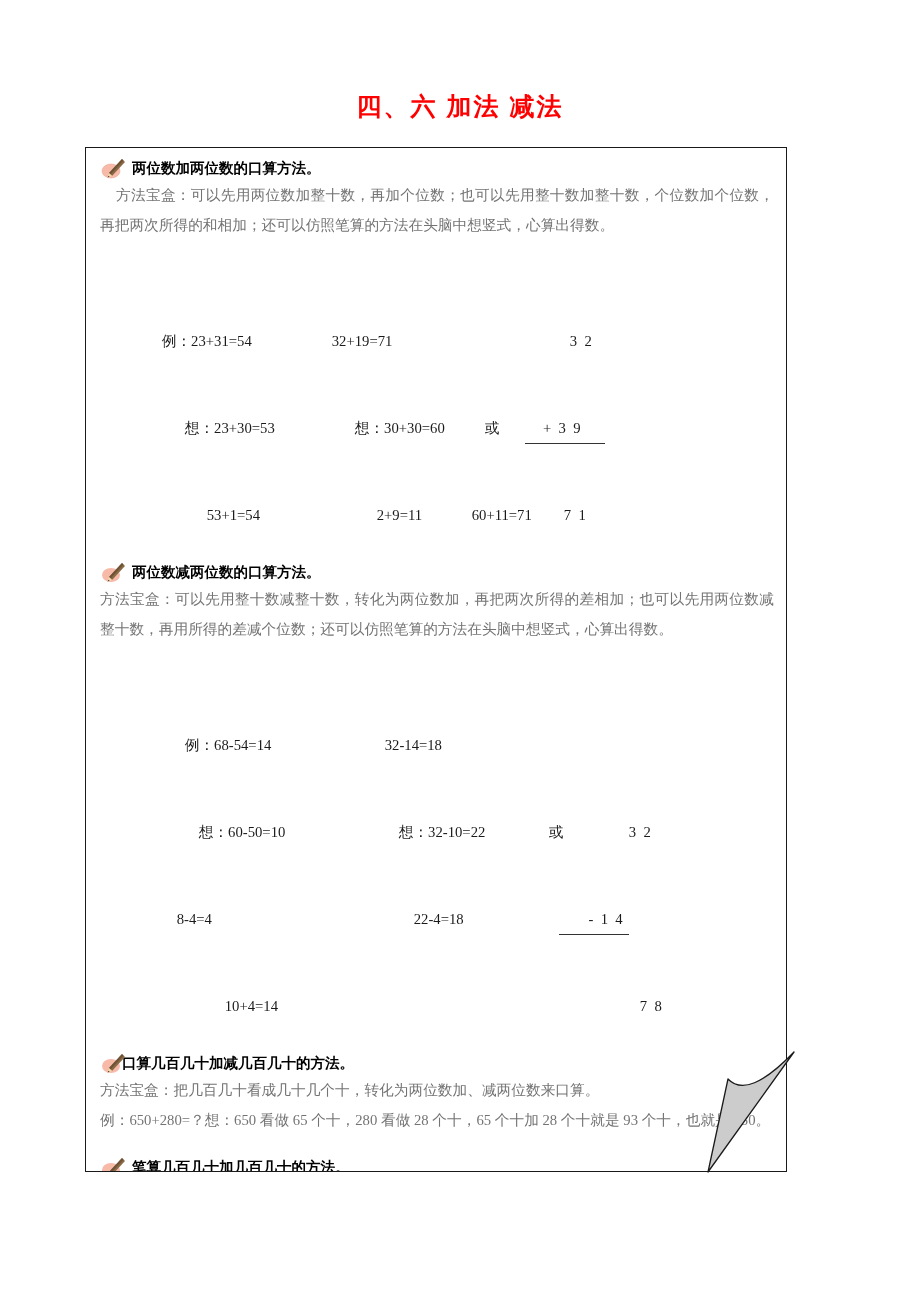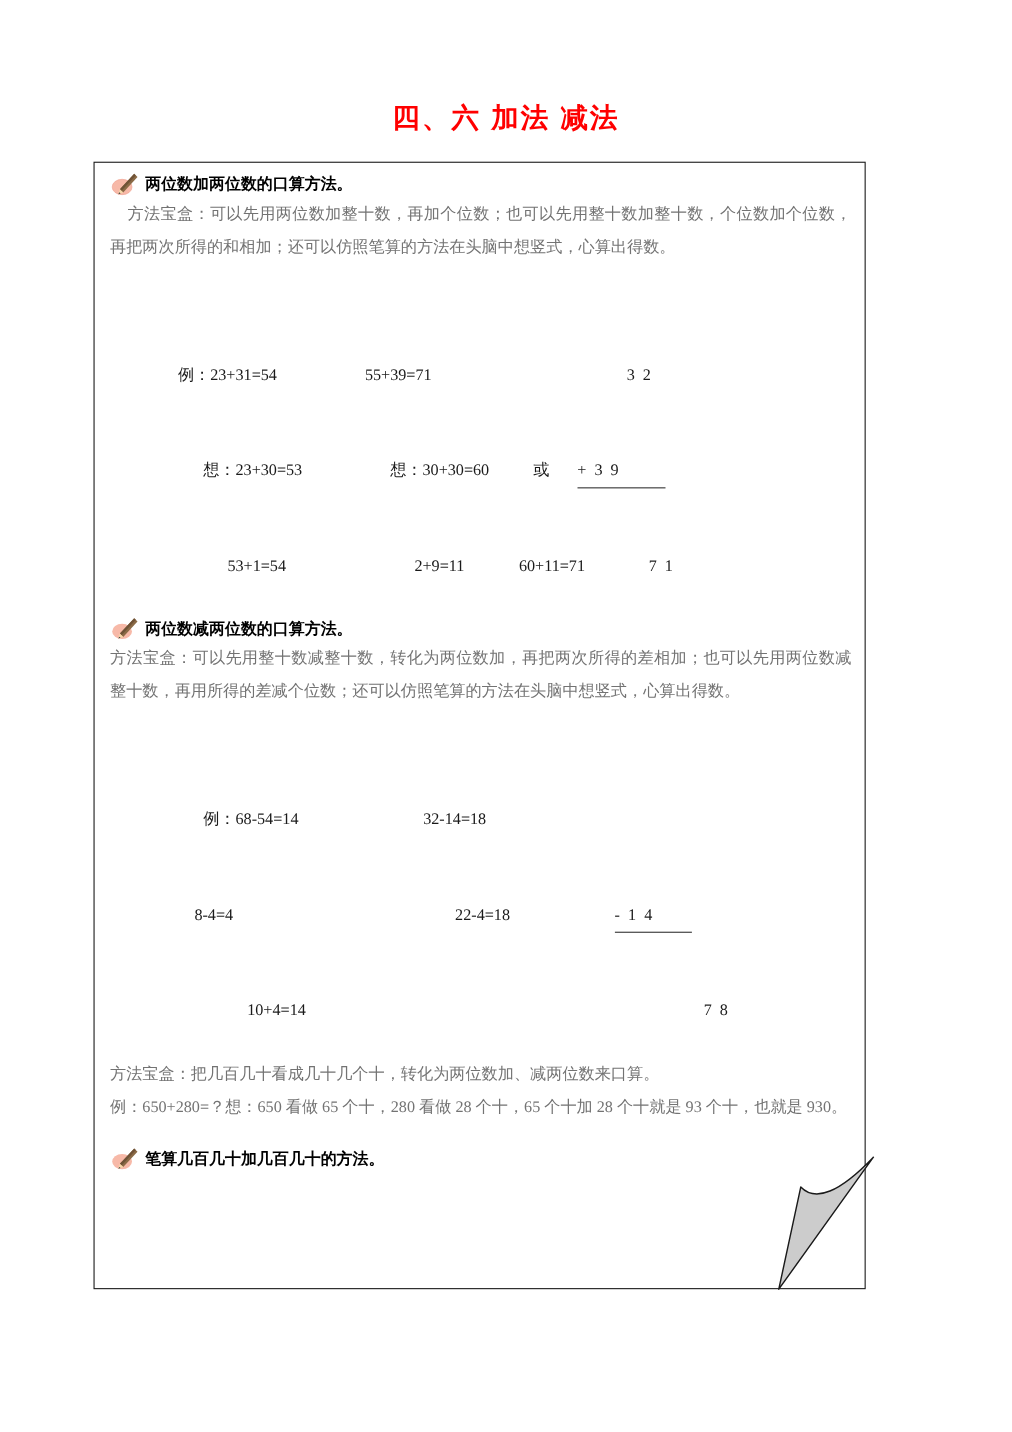--- a/index.html
+++ b/index.html
@@ -132,7 +132,7 @@
       <div class="para indent">方法宝盒：可以先用两位数加整十数，再加个位数；也可以先用整十数加整十数，个位数加个位数，再把两次所得的和相加；还可以仿照笔算的方法在头脑中想竖式，心算出得数。</div>
       <div class="math-block">
         <span class="math-row">
-          <span class="m" style="width:170px;margin-left:25px">例：23+31=54</span><span class="m" style="width:170px">55+39=71</span><span class="m" style="width:90px;text-align:right">3  2</span>
+          <span class="m" style="width:170px;margin-left:25px">例：23+31=54</span><span class="m" style="width:170px">32+19=71</span><span class="m" style="width:90px;text-align:right">3  2</span>
         </span>
         <span class="math-row">
           <span class="m" style="width:170px;margin-left:48px">想：23+30=53</span><span class="m" style="width:130px">想：30+30=60</span><span class="m" style="width:40px">或</span><span class="m rule-under" style="width:74px;text-align:left">+  3  9</span>

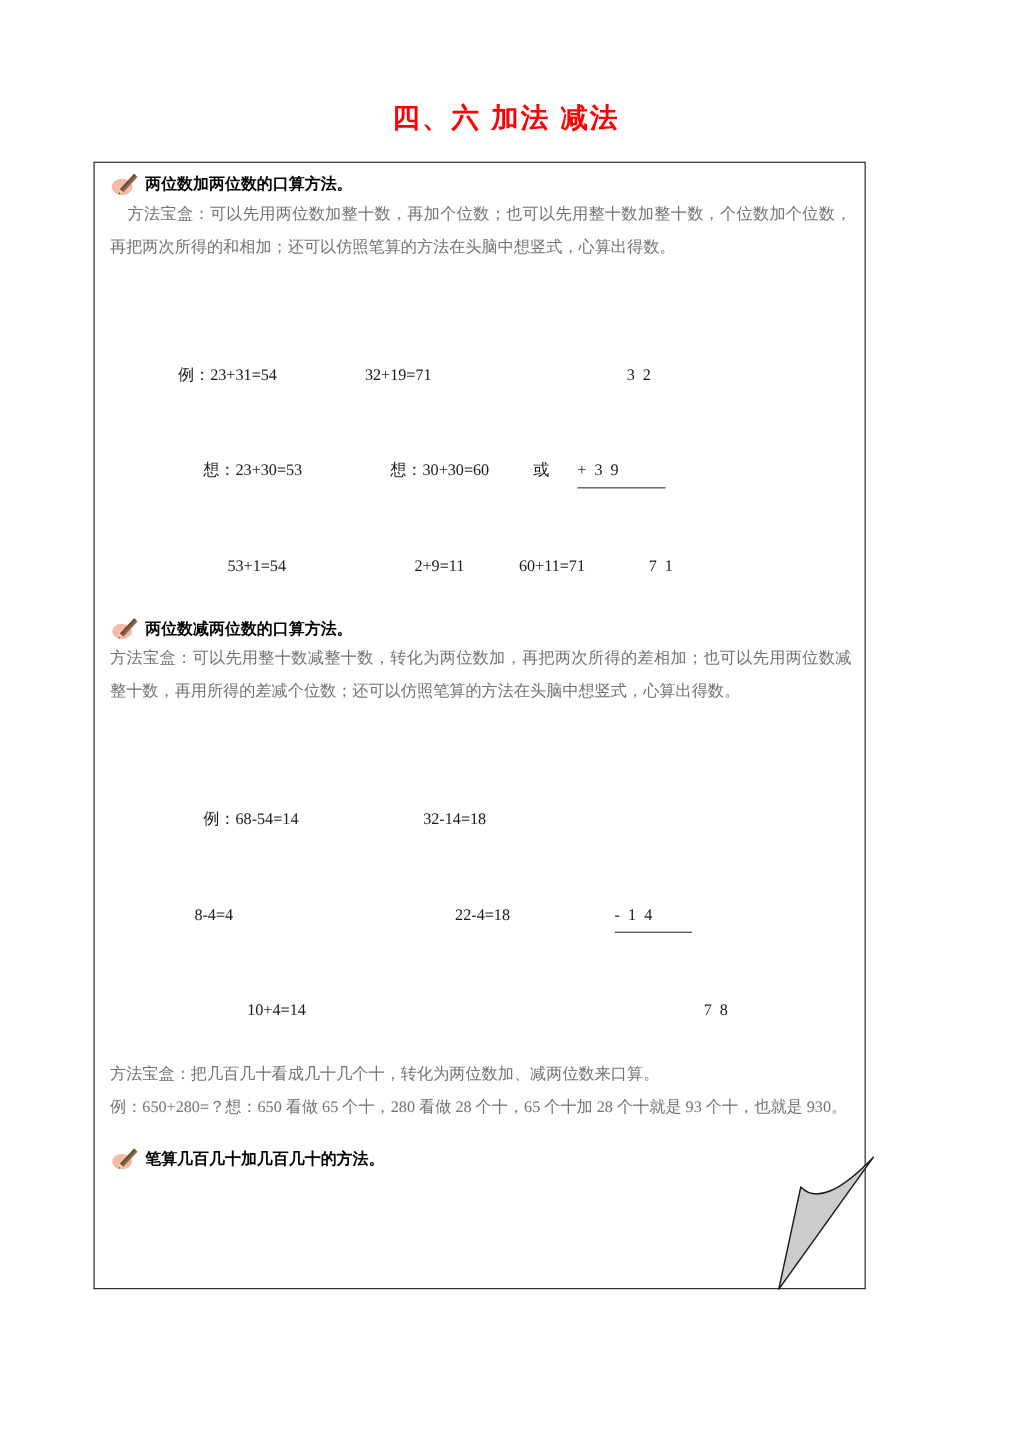--- a/index.html
+++ b/index.html
@@ -135,7 +135,7 @@
           <span class="m" style="width:170px;margin-left:25px">例：23+31=54</span><span class="m" style="width:170px">32+19=71</span><span class="m" style="width:90px;text-align:right">3  2</span>
         </span>
         <span class="math-row">
-          <span class="m" style="width:170px;margin-left:48px">想：23+30=53</span><span class="m" style="width:130px">想：30+30=60</span><span class="m" style="width:40px">或</span><span class="m rule-under" style="width:74px;text-align:left">+  3  9</span>
+          <span class="m" style="width:170px;margin-left:48px">想：23+30=53</span><span class="m" style="width:130px">想：30+30=60</span><span class="m" style="width:40px">或</span><span class="m rule-under" style="width:74px;text-align:center">+  3  9</span>
         </span>
         <span class="math-row">
           <span class="m" style="width:170px;margin-left:70px">53+1=54</span><span class="m" style="width:95px">2+9=11</span><span class="m" style="width:92px">60+11=71</span><span class="m" style="width:48px;text-align:right">7  1</span>

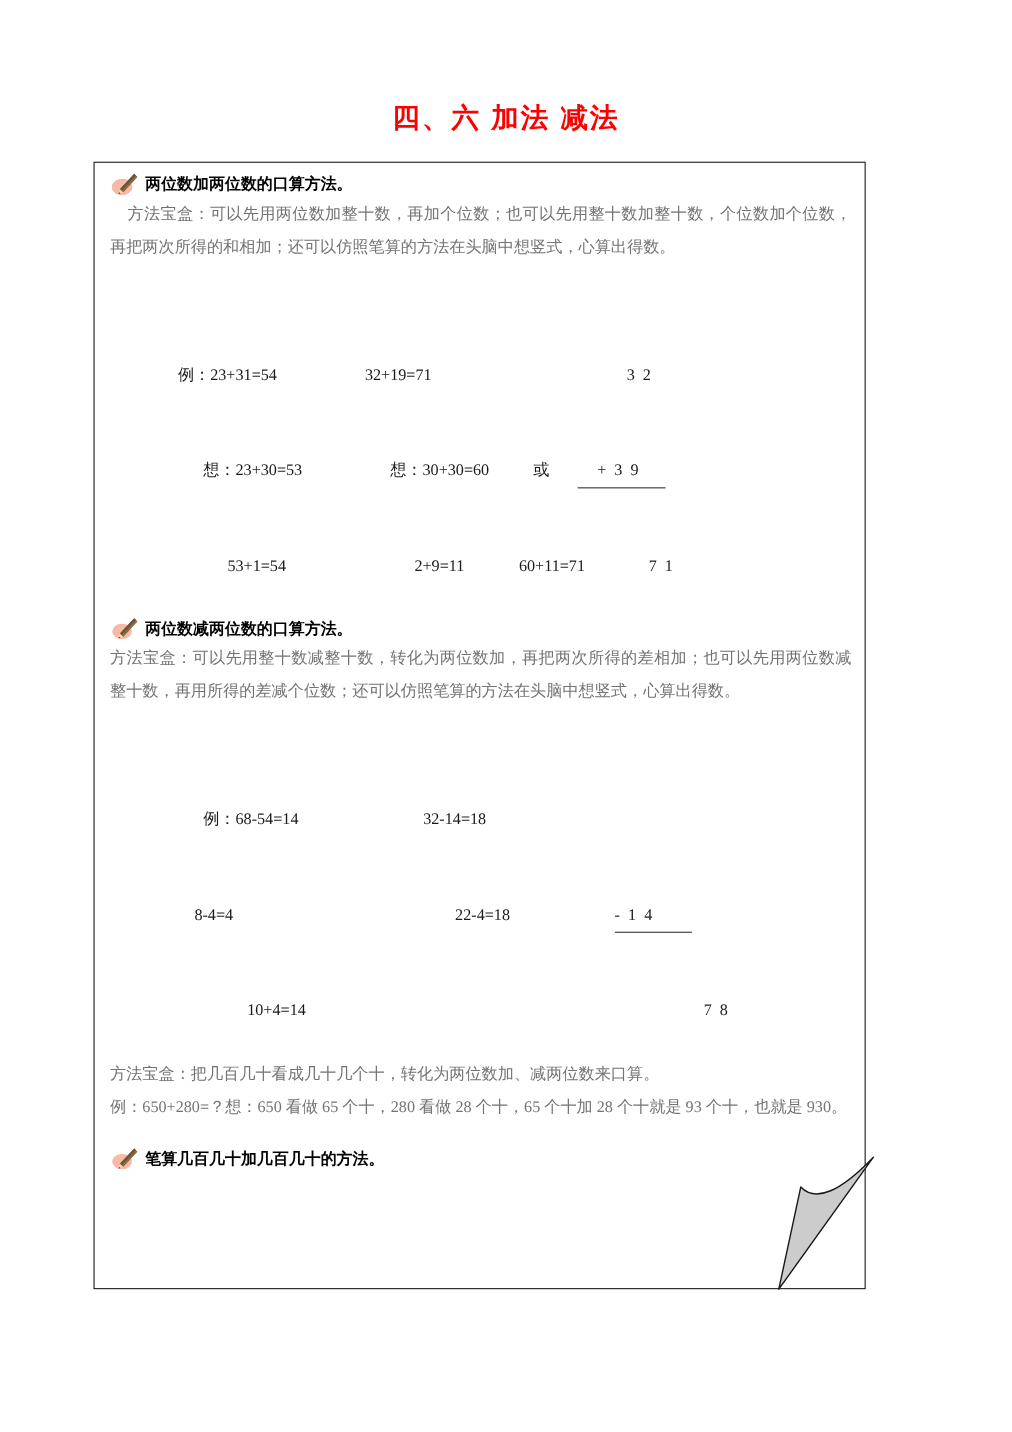--- a/index.html
+++ b/index.html
@@ -138,7 +138,7 @@
           <span class="m" style="width:170px;margin-left:48px">想：23+30=53</span><span class="m" style="width:130px">想：30+30=60</span><span class="m" style="width:40px">或</span><span class="m rule-under" style="width:74px;text-align:center">+  3  9</span>
         </span>
         <span class="math-row">
-          <span class="m" style="width:170px;margin-left:70px">53+1=54</span><span class="m" style="width:95px">2+9=11</span><span class="m" style="width:92px">60+11=71</span><span class="m" style="width:48px;text-align:right">7  1</span>
+          <span class="m" style="width:170px;margin-left:70px">53+1=54</span><span class="m" style="width:95px">2+9=11</span><span class="m" style="width:92px">60+11=71</span><span class="m" style="width:48px;text-align:left">7  1</span>
         </span>
       </div>
     </div>

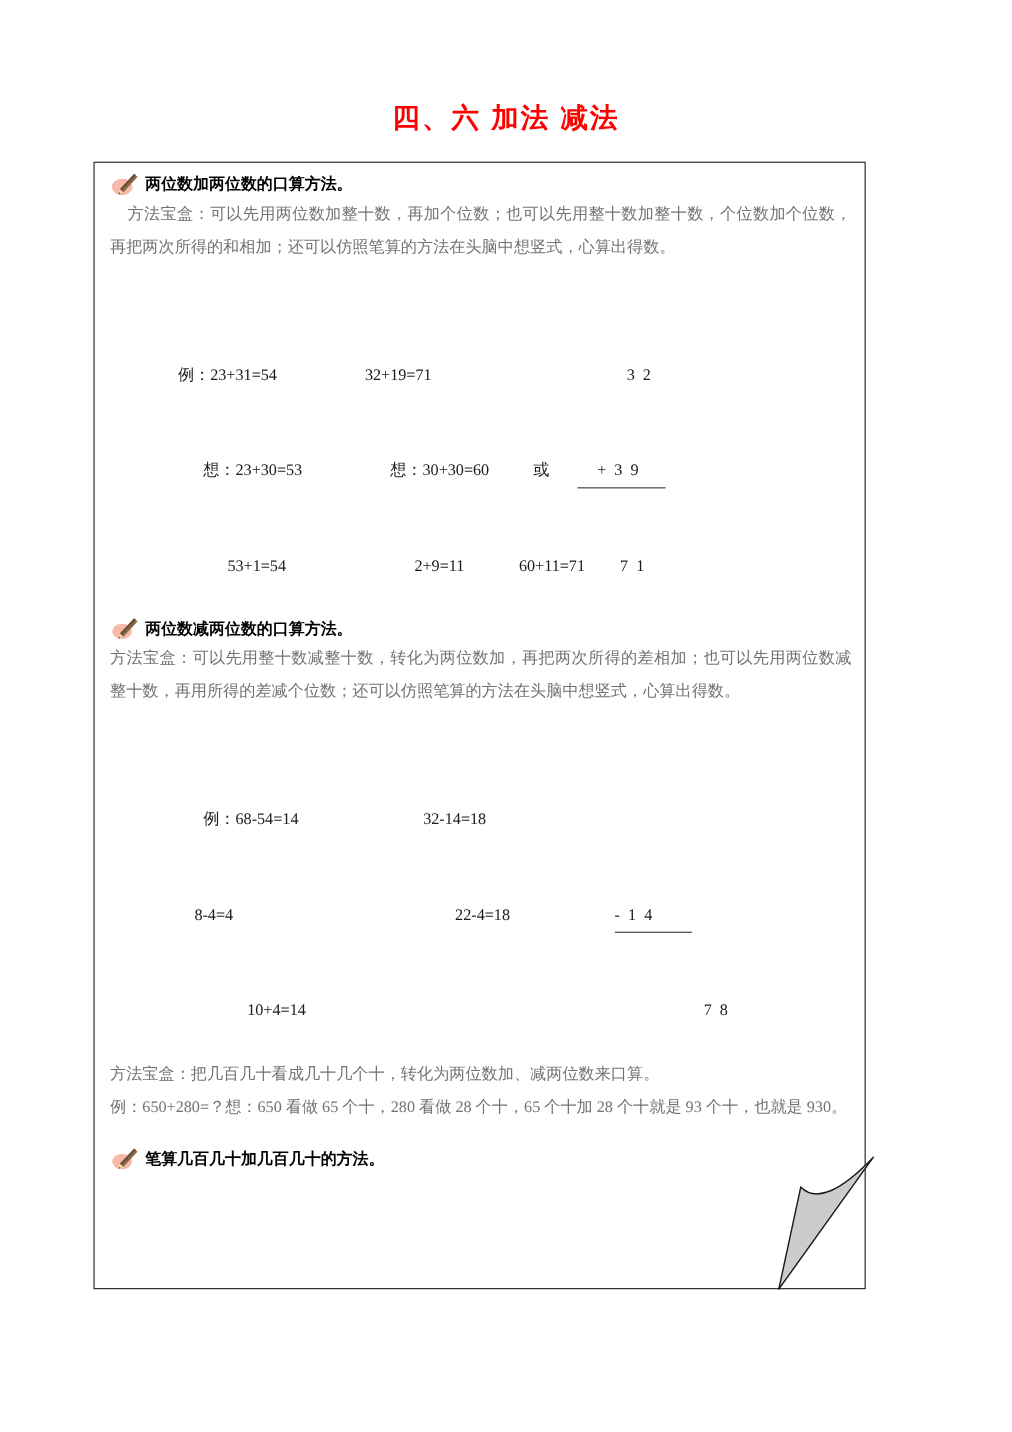--- a/index.html
+++ b/index.html
@@ -161,6 +161,9 @@
           <span class="m" style="width:200px;margin-left:48px">例：68-54=14</span><span class="m" style="width:150px">32-14=18</span>
         </span>
         <span class="math-row">
+          <span class="m" style="width:200px;margin-left:62px">想：60-50=10</span><span class="m" style="width:150px">想：32-10=22</span><span class="m" style="width:42px">或</span><span class="m" style="width:60px;text-align:right">3  2</span>
+        </span>
+        <span class="math-row">
           <span class="m" style="width:200px;margin-left:40px">8-4=4</span><span class="m" style="width:145px;margin-left:37px">22-4=18</span><span class="m rule-under" style="width:64px;">-  1  4</span>
         </span>
         <span class="math-row">

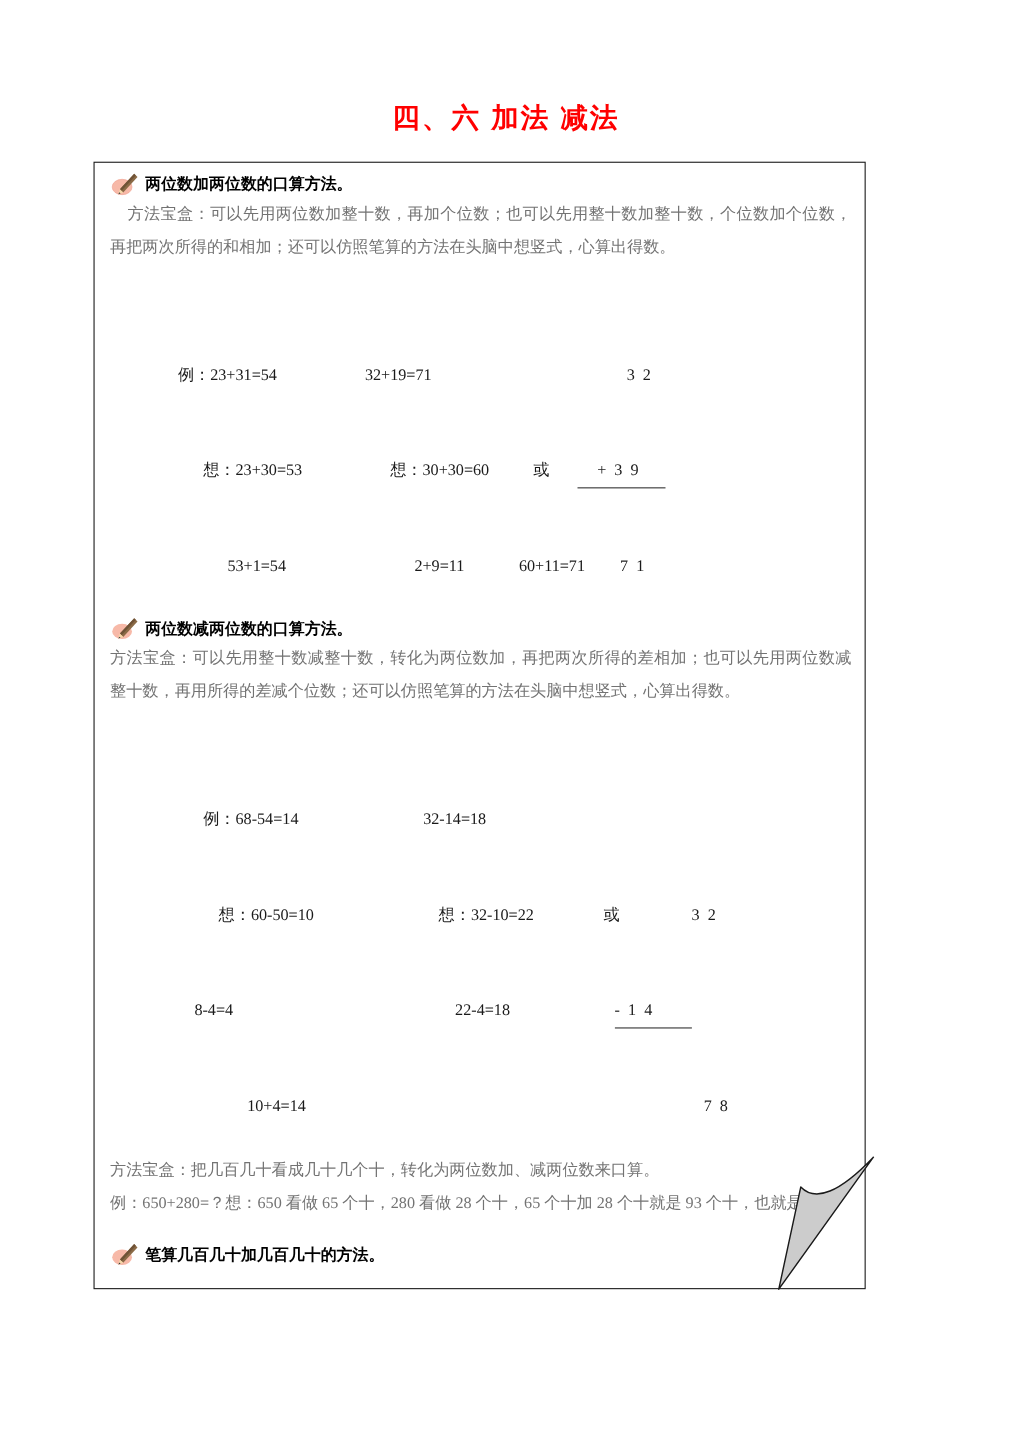--- a/index.html
+++ b/index.html
@@ -164,7 +164,7 @@
           <span class="m" style="width:200px;margin-left:62px">想：60-50=10</span><span class="m" style="width:150px">想：32-10=22</span><span class="m" style="width:42px">或</span><span class="m" style="width:60px;text-align:right">3  2</span>
         </span>
         <span class="math-row">
-          <span class="m" style="width:200px;margin-left:40px">8-4=4</span><span class="m" style="width:145px;margin-left:37px">22-4=18</span><span class="m rule-under" style="width:64px;">-  1  4</span>
+          <span class="m" style="width:200px;margin-left:40px">8-4=4</span><span class="m" style="width:145px;margin-left:37px">22-4=18</span><span class="m rule-under" style="width:64px;text-align:right">-  1  4</span>
         </span>
         <span class="math-row">
           <span class="m" style="width:200px;margin-left:88px">10+4=14</span><span class="m" style="width:187px"></span><span class="m" style="width:50px;text-align:right">7  8</span>

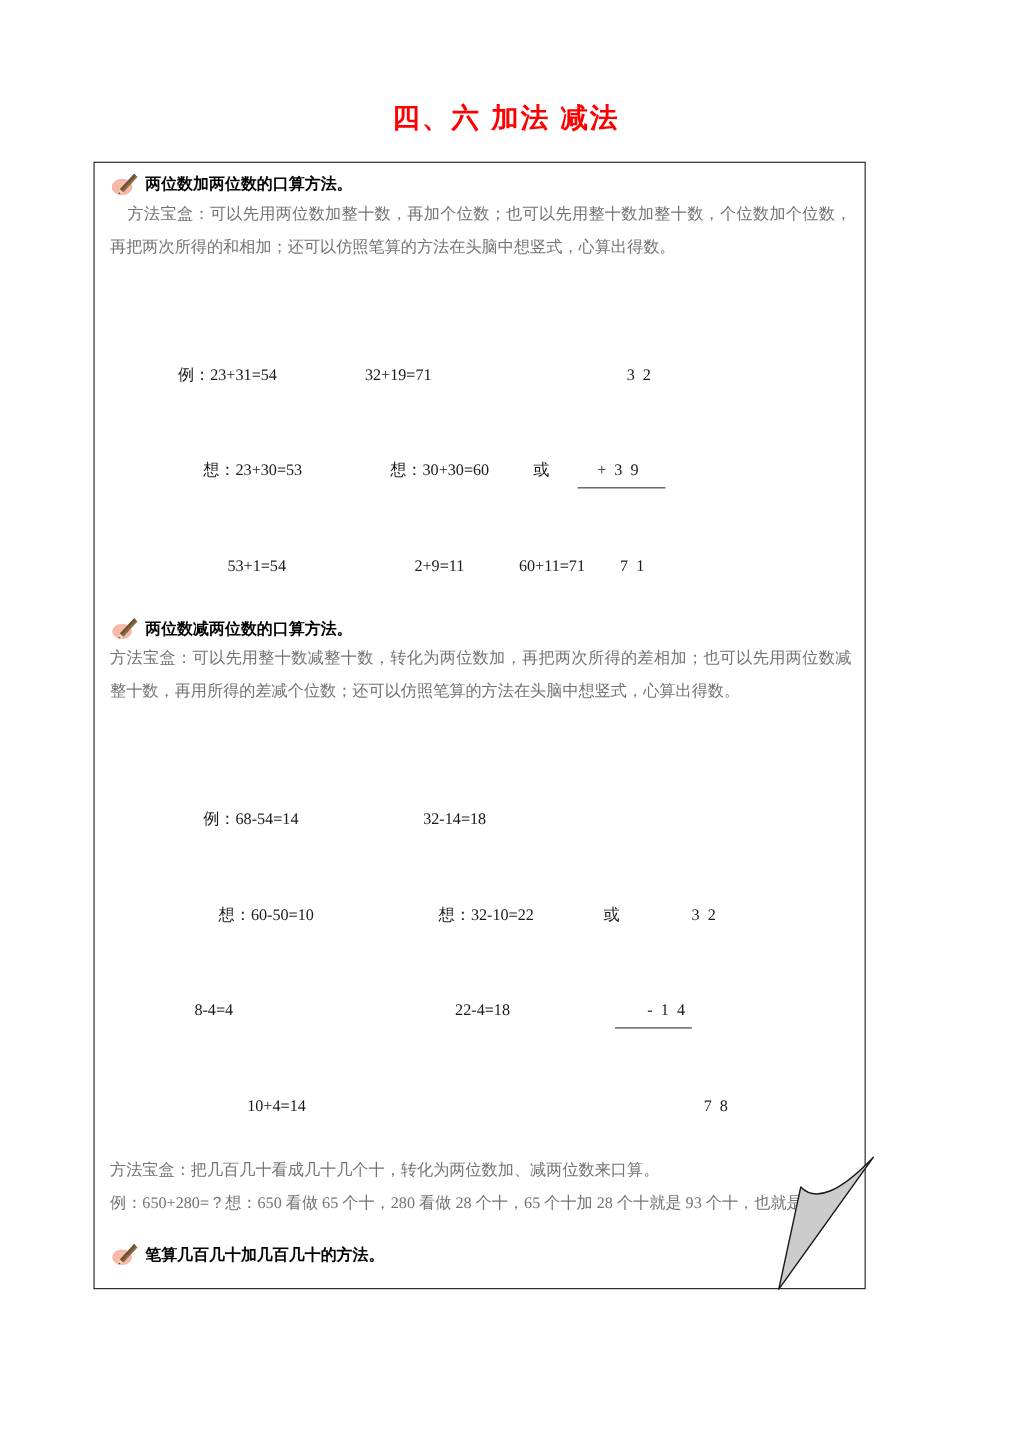--- a/index.html
+++ b/index.html
@@ -173,6 +173,17 @@
     </div>
 
     <div class="section">
+      <div class="sec-head tight">
+        <span class="pen-icon">
+          <svg viewBox="0 0 30 22" width="30" height="22">
+            <ellipse cx="11" cy="14" rx="9" ry="7" fill="#f7b9a8"></ellipse>
+            <path d="M22 2 L9 16 L12 19 L25 5 Z" fill="#8a6a46"></path>
+            <path d="M22 2 L9 16 L10.5 17.5 L23.5 3.5 Z" fill="#6f5236"></path>
+            <path d="M9 16 L12 19 L7.5 20.5 Z" fill="#f5d9a8"></path>
+            <path d="M7.5 20.5 L9.6 19.8 L8.6 18.8 Z" fill="#3a3a3a"></path>
+          </svg>
+        </span><span class="head-text">口算几百几十加减几百几十的方法。</span>
+      </div>
       <div class="para">方法宝盒：把几百几十看成几十几个十，转化为两位数加、减两位数来口算。</div>
       <div class="para" style="height:52px;overflow:hidden">例：650+280=？想：650 看做 65 个十，280 看做 28 个十，65 个十加 28 个十就是 93 个十，也就是 930。</div>
     </div>

